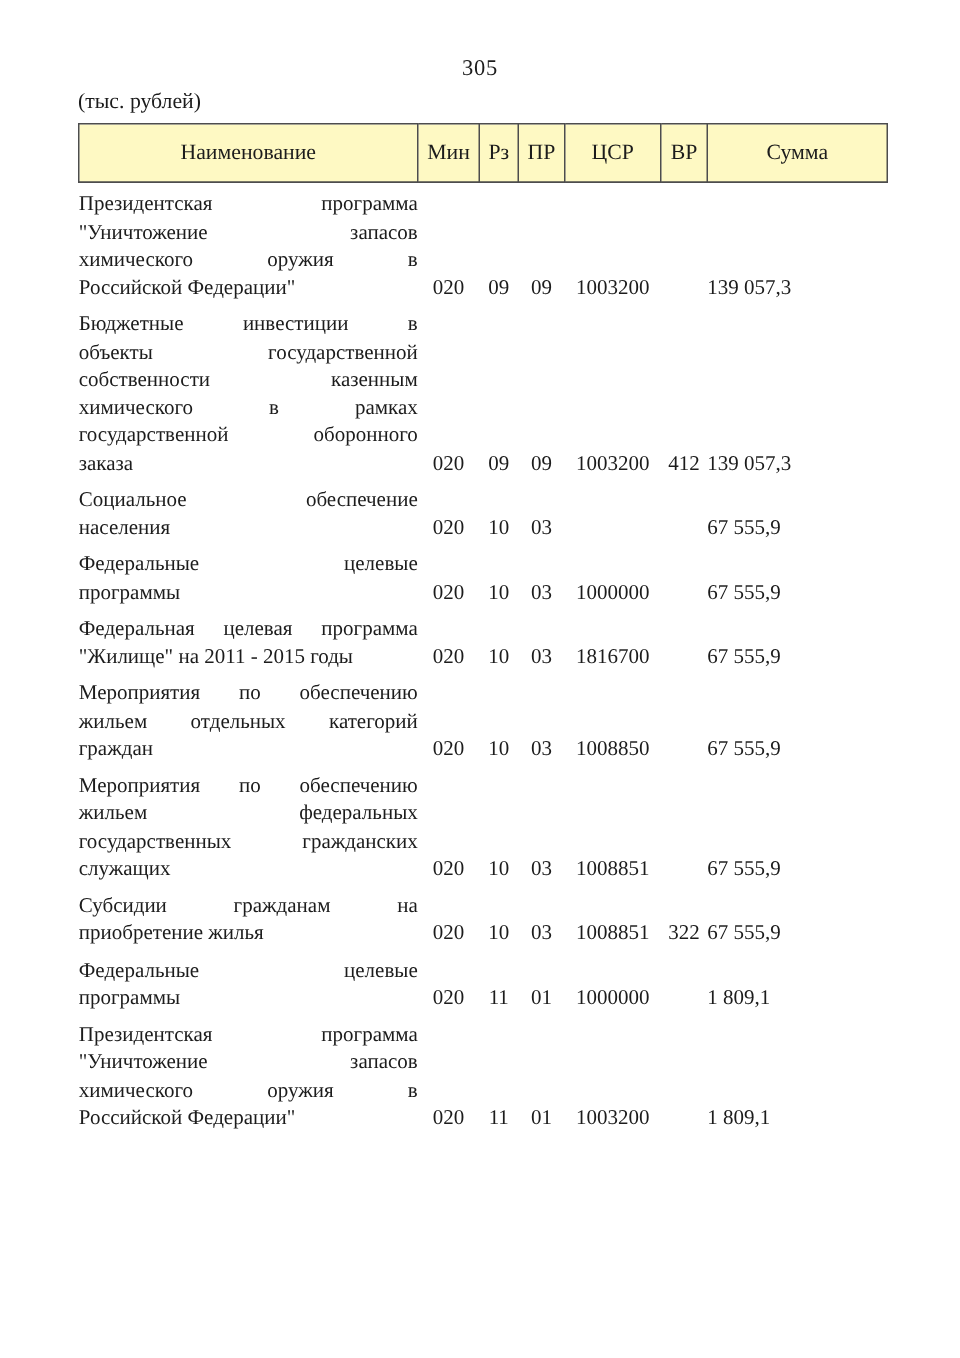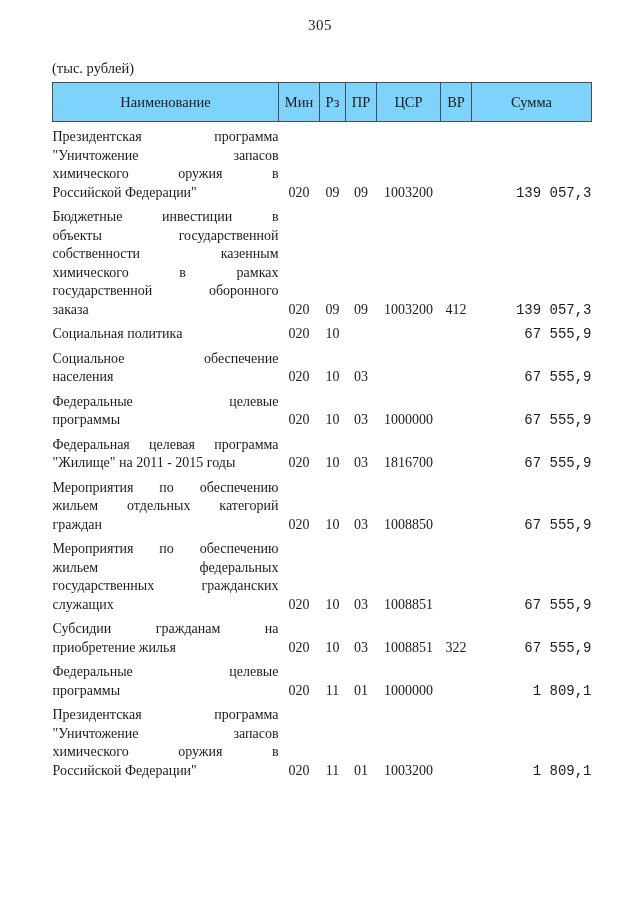--- a/index.html
+++ b/index.html
@@ -17,7 +17,7 @@
   }
   .page-number {
     position: absolute;
-    top: 17px;
+    top: 38px;
     left: 0;
     width: 640px;
     text-align: center;

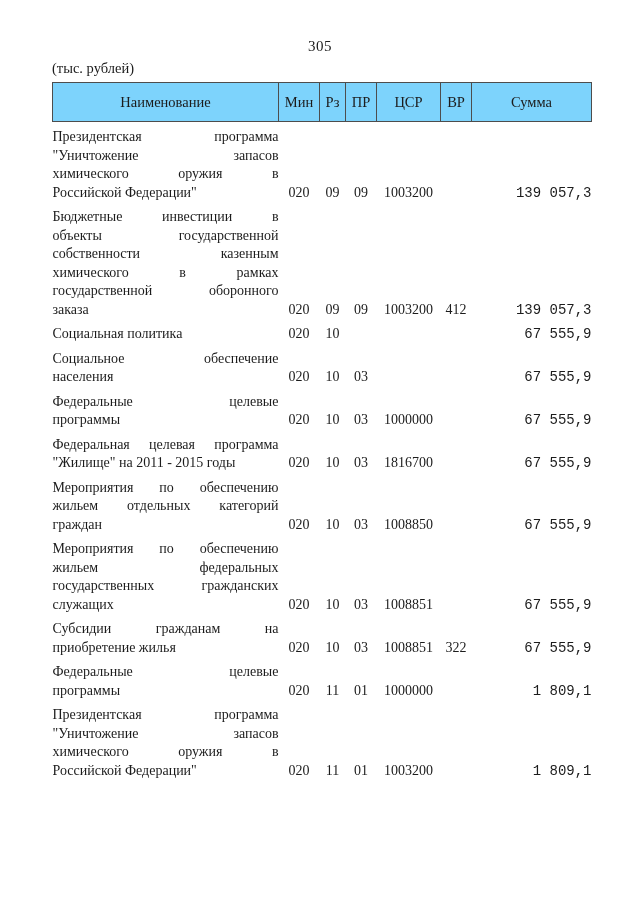--- a/index.html
+++ b/index.html
@@ -48,7 +48,7 @@
     text-align: center;
     vertical-align: middle;
     padding: 0;
-    background: #7dd3fc;
+    background: #fef9c3;
   }
   table.budget tbody td {
     vertical-align: bottom;

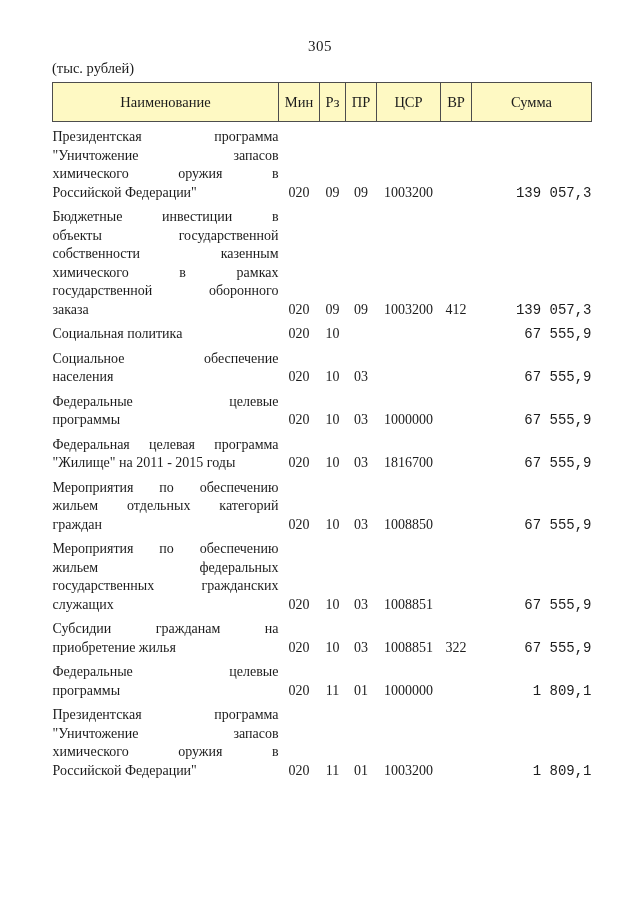--- a/index.html
+++ b/index.html
@@ -60,7 +60,7 @@
   .nline { text-align: justify; text-align-last: justify; }
   .nline.last { text-align-last: left; }
   td.c-min, td.c-rz, td.c-pr, td.c-csr, td.c-vr { text-align: center; }
-  td.c-sum { text-align: right; padding-right: 3px; font-family: Liberation Mono, monospace; }
+  td.c-sum { padding-right: 3px; }
 </style>
 </head>
 <body>

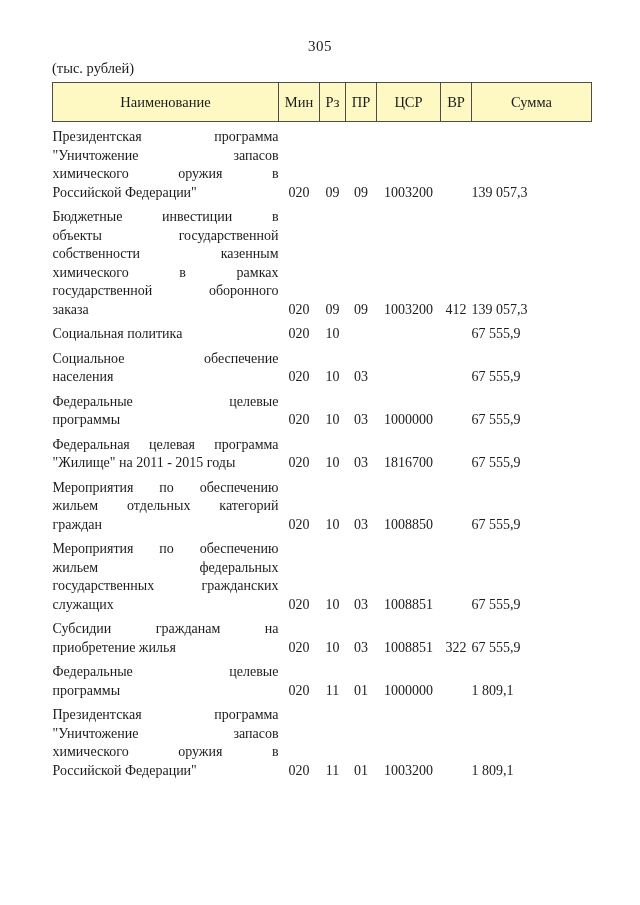--- a/index.html
+++ b/index.html
@@ -123,17 +123,6 @@
       </tr>
       <tr>
         <td class="c-name">
-          <div class="nline last">Социальная политика</div>
-        </td>
-        <td class="c-min">020</td>
-        <td class="c-rz">10</td>
-        <td class="c-pr"></td>
-        <td class="c-csr"></td>
-        <td class="c-vr"></td>
-        <td class="c-sum">67 555,9</td>
-      </tr>
-      <tr>
-        <td class="c-name">
           <div class="nline">Социальное обеспечение</div>
           <div class="nline last">населения</div>
         </td>

